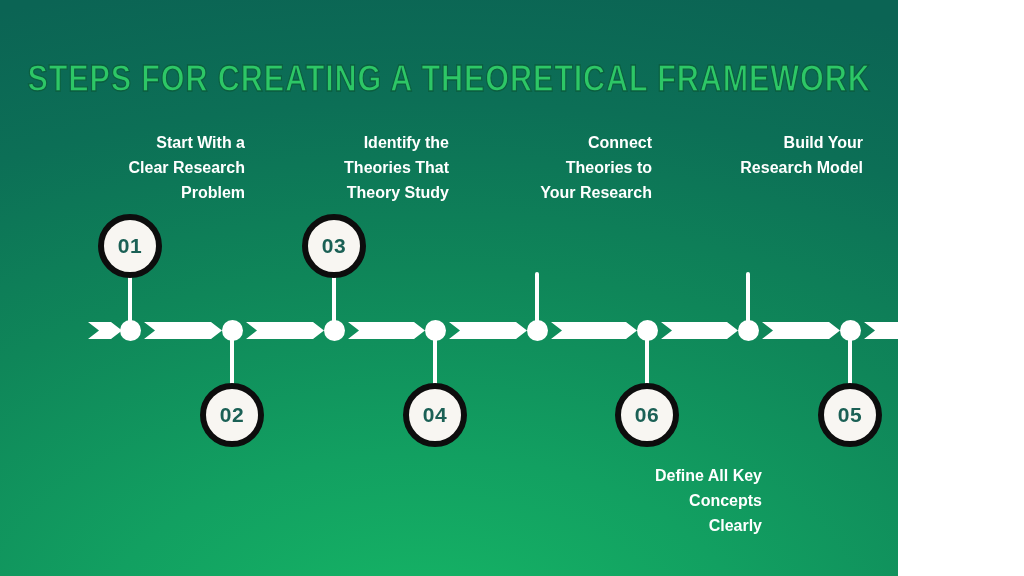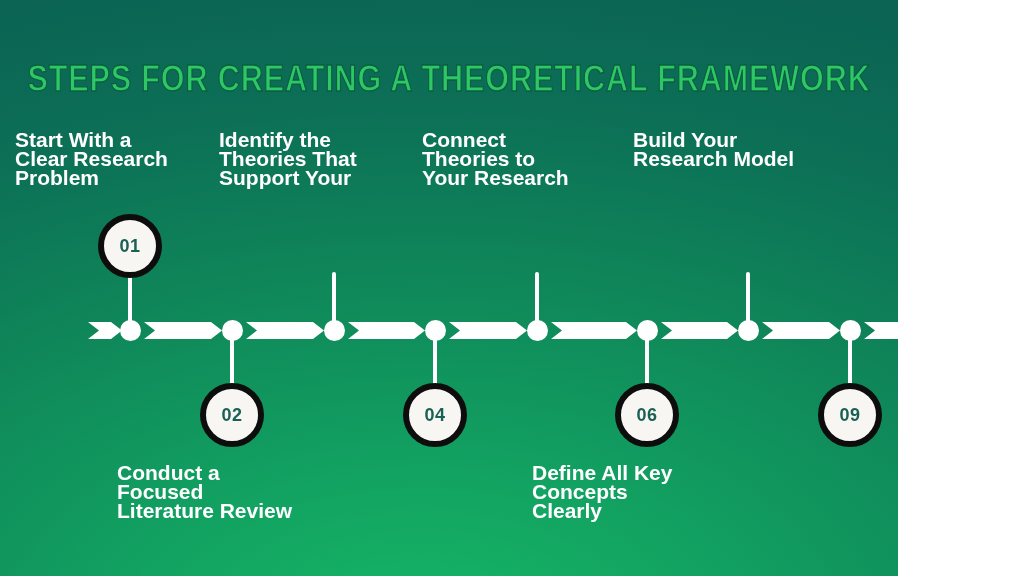--- a/index.html
+++ b/index.html
@@ -35,11 +35,11 @@
     position:absolute;
     left:calc(var(--x) - 115px);
     width:230px;
-    text-align:left;
+    text-align:right;
     color:#ffffff;
-    font-size:21px;
+    font-size:16px;
     font-weight:700;
-    line-height:19px;
+    line-height:25px;
     white-space:pre-line;
   }
   .step.top .step-label{top:130px;}

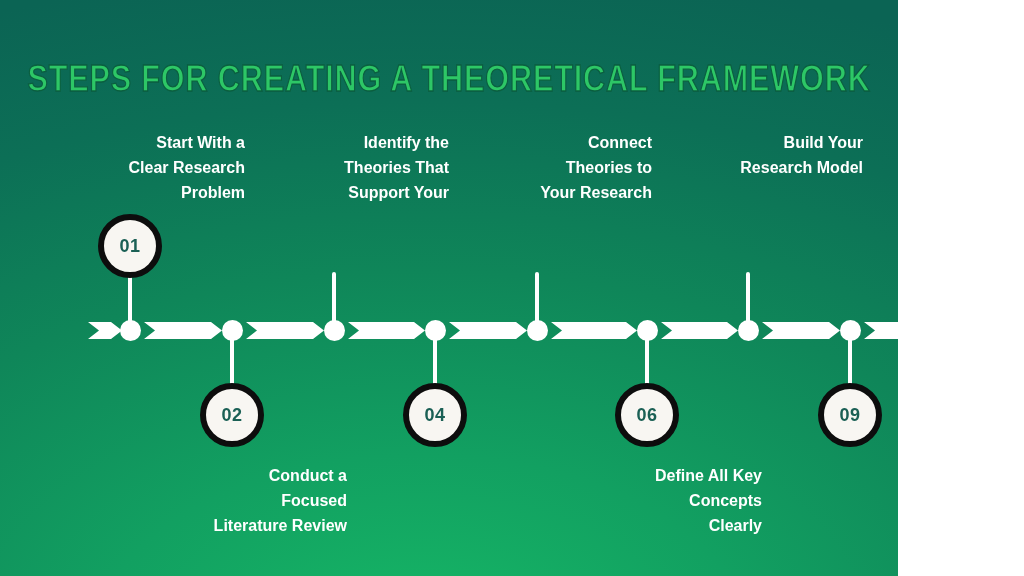--- a/index.html
+++ b/index.html
@@ -138,7 +138,7 @@
   <div class="step top" style="--x:334px">
     <div class="step-label">Identify the
 Theories That
-Support Your</div>
+Theory Study</div>
     <div class="stem"></div>
     <div class="dot"></div>
   </div>

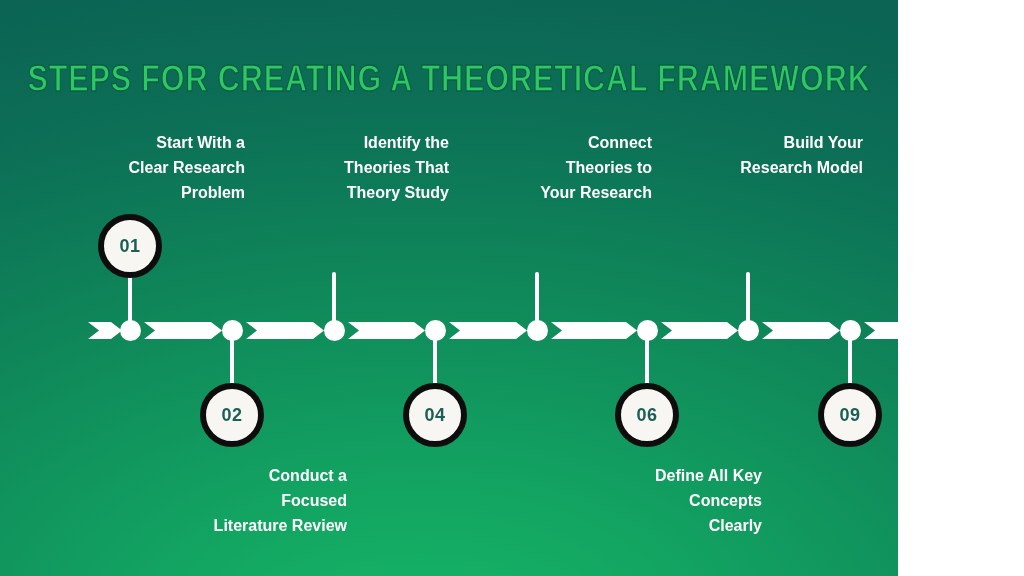--- a/index.html
+++ b/index.html
@@ -58,7 +58,7 @@
   .step.top .circle{top:214px;}
   .step.bottom .circle{top:383px;}
   .num{
-    font-size:18px;
+    font-size:21px;
     font-weight:800;
     letter-spacing:.5px;
     color:#1b6055;

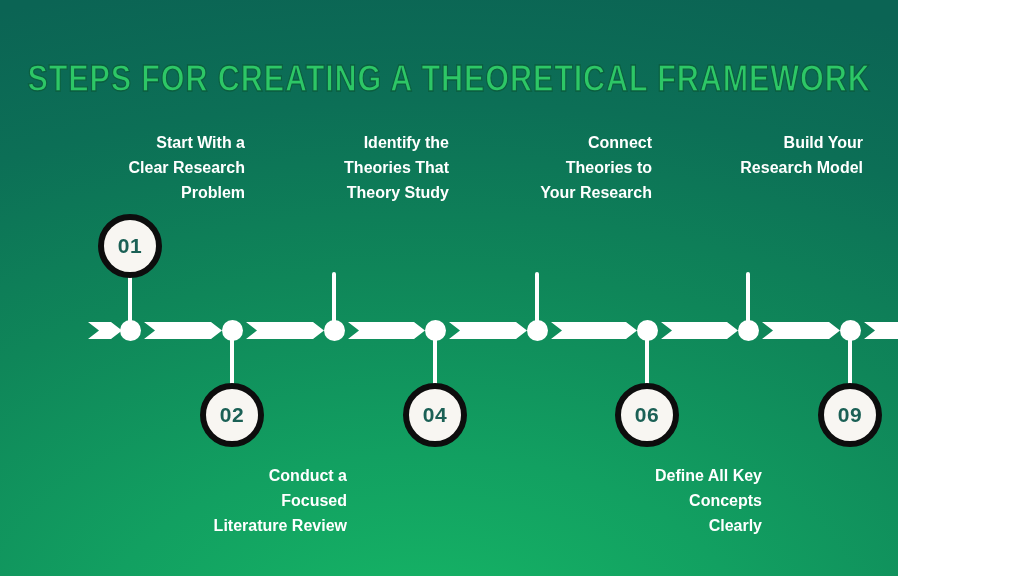--- a/index.html
+++ b/index.html
@@ -141,6 +141,9 @@
 Theory Study</div>
     <div class="stem"></div>
     <div class="dot"></div>
+    <div class="circle">
+      <span class="num">03</span>
+    </div>
   </div>
 
   <div class="step bottom" style="--x:435px">

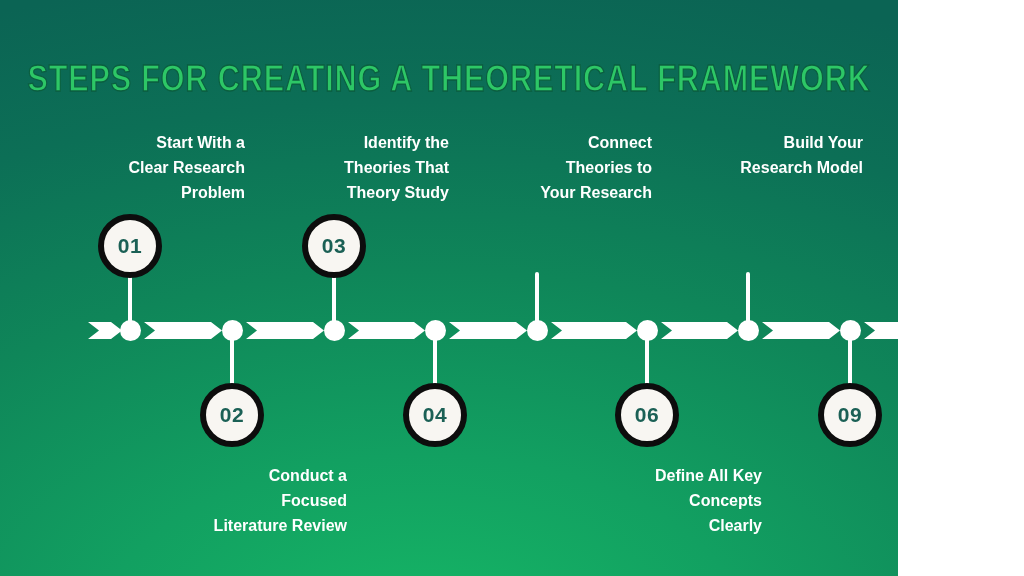--- a/index.html
+++ b/index.html
@@ -184,7 +184,7 @@
     <div class="stem"></div>
     <div class="dot"></div>
     <div class="circle">
-      <span class="num">09</span>
+      <span class="num">05</span>
     </div>
   </div>
 

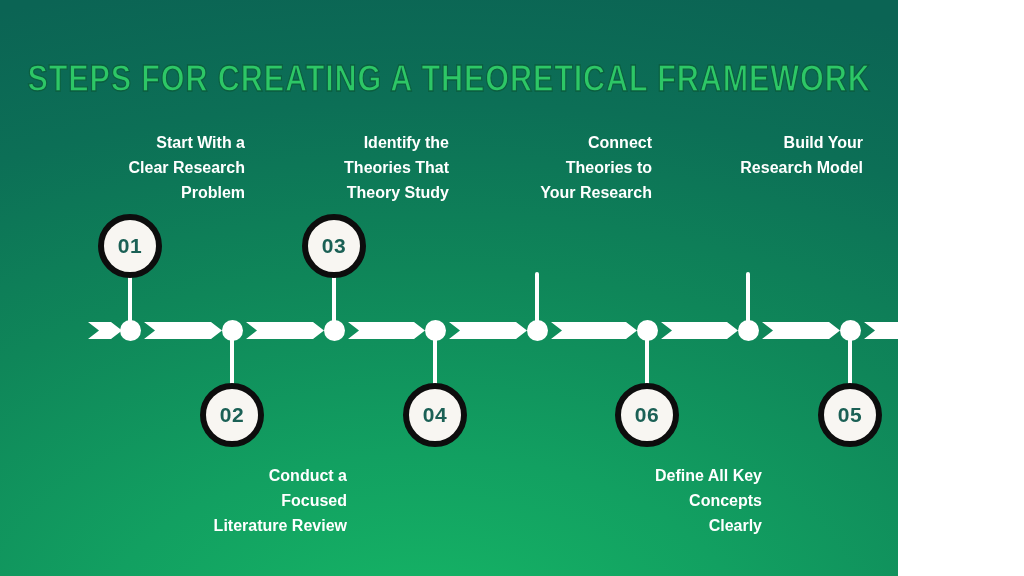--- a/index.html
+++ b/index.html
@@ -125,9 +125,6 @@
   </div>
 
   <div class="step bottom" style="--x:232px">
-    <div class="step-label">Conduct a
-Focused
-Literature Review</div>
     <div class="stem"></div>
     <div class="dot"></div>
     <div class="circle">

